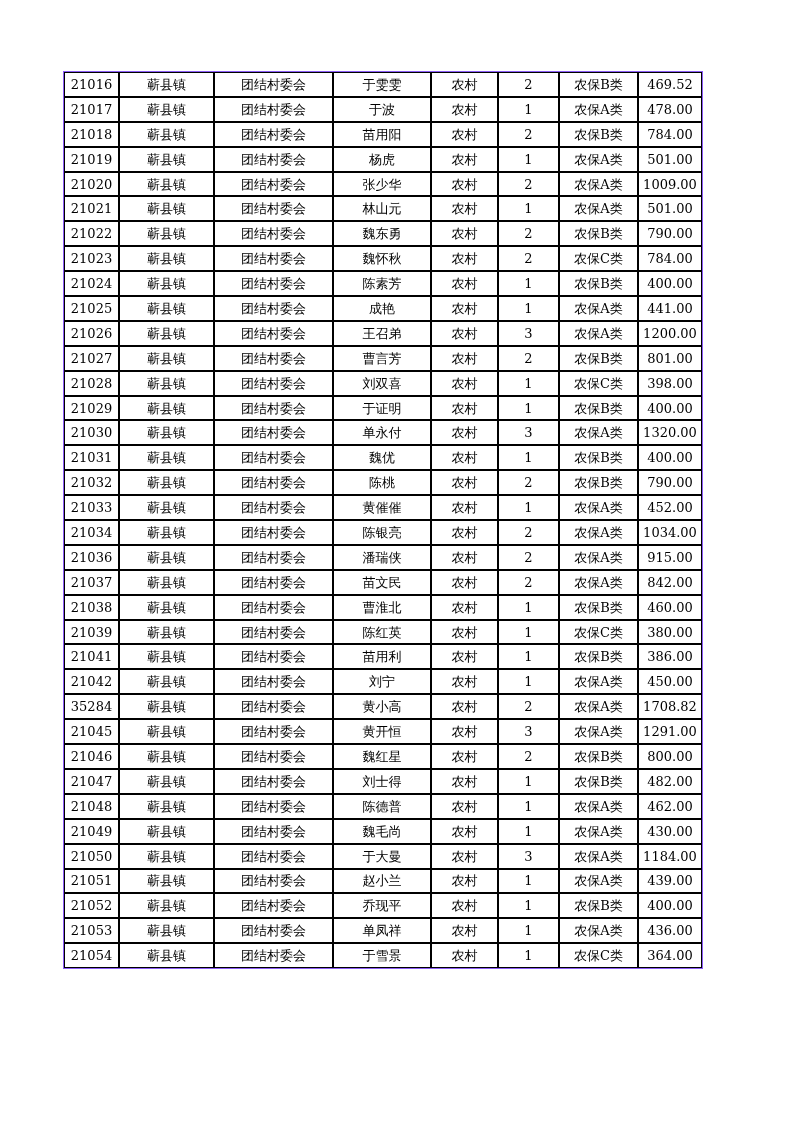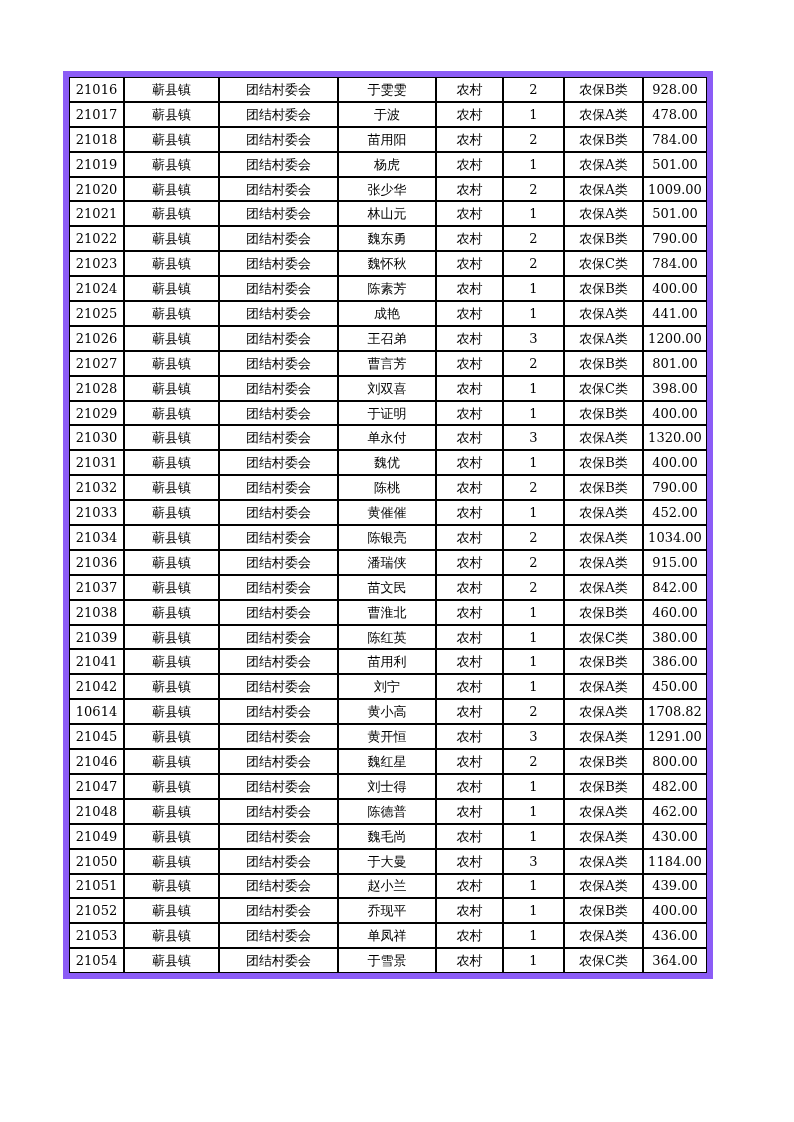--- a/index.html
+++ b/index.html
@@ -24,7 +24,7 @@
     border-collapse: separate;
     border-spacing: 0;
     table-layout: fixed;
-    border: 6px solid #8b5cf6;
+    border: 1px solid #8b5cf6;
   }
   table.grid td {
     border: 1px solid #000000;

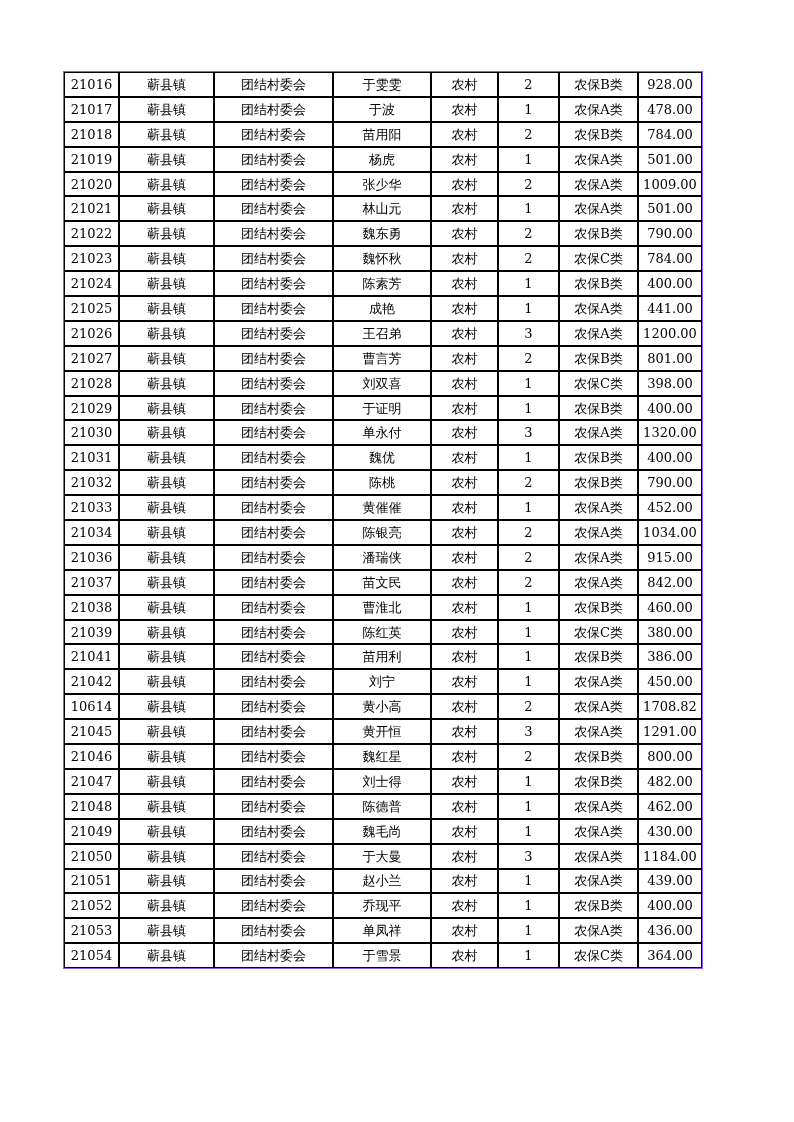--- a/index.html
+++ b/index.html
@@ -65,7 +65,7 @@
           <td>农村</td>
           <td>2</td>
           <td>农保B类</td>
-          <td>928.00</td>
+          <td>469.52</td>
         </tr>
         <tr>
           <td>21017</td>

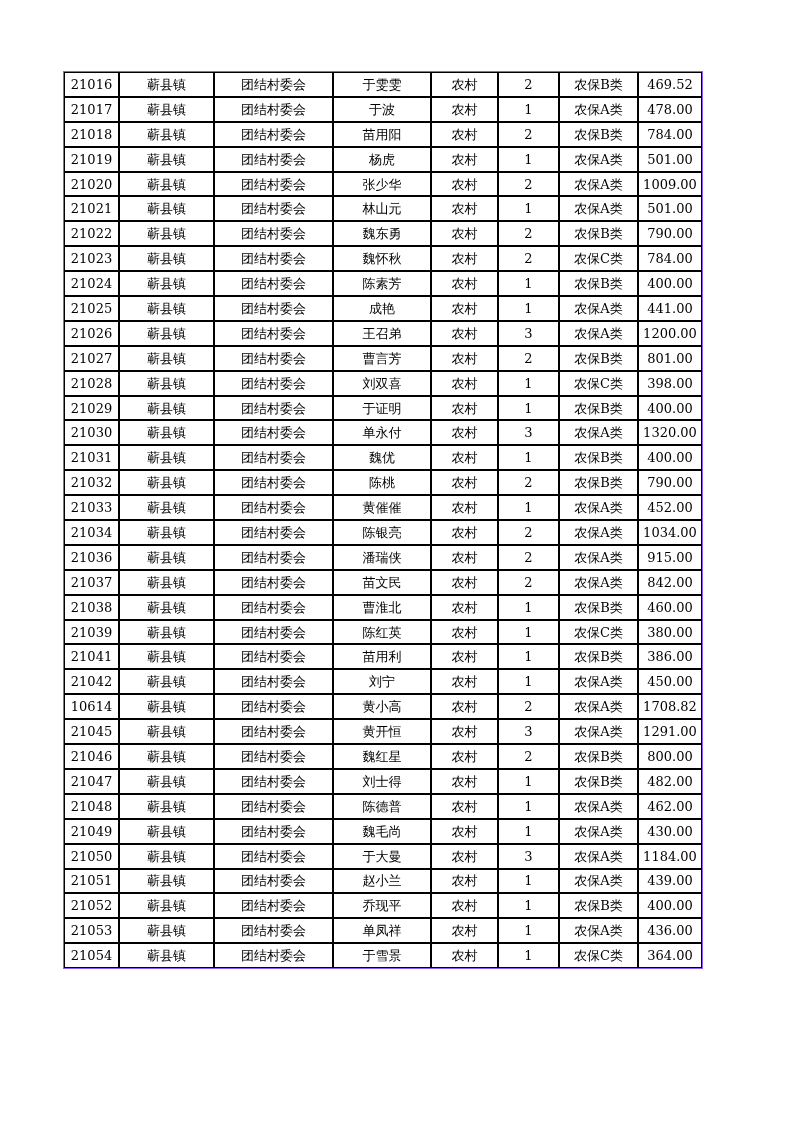--- a/index.html
+++ b/index.html
@@ -308,7 +308,7 @@
           <td>450.00</td>
         </tr>
         <tr>
-          <td>10614</td>
+          <td>35284</td>
           <td>蕲县镇</td>
           <td>团结村委会</td>
           <td>黄小高</td>

